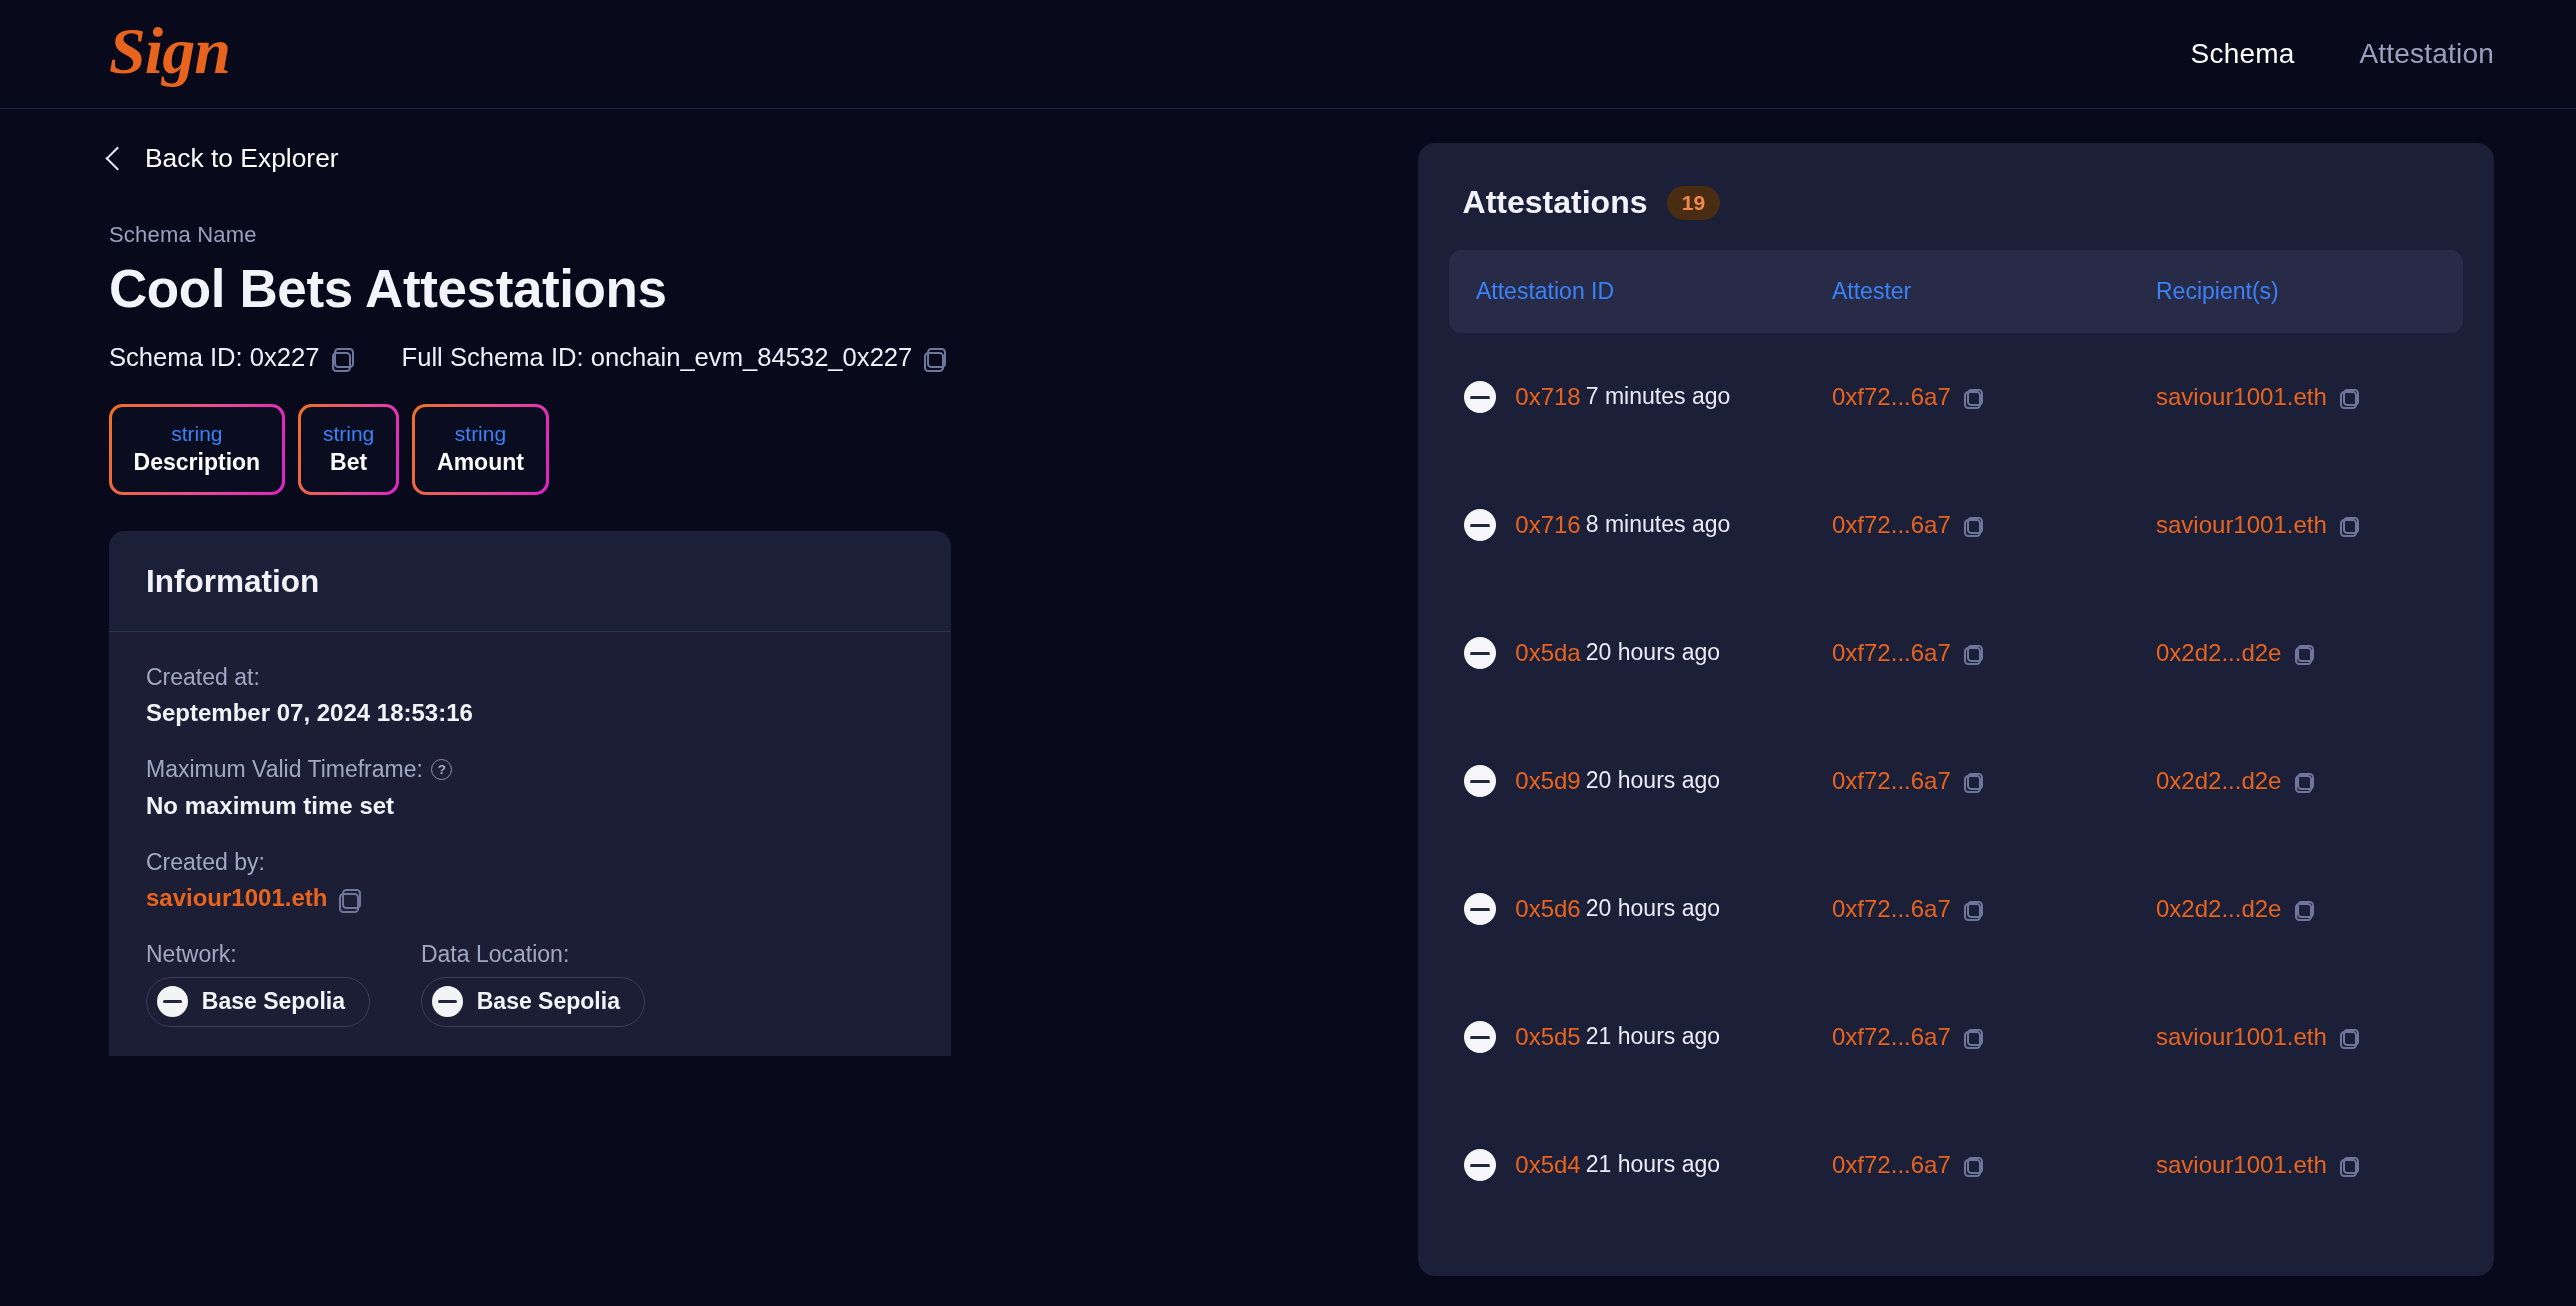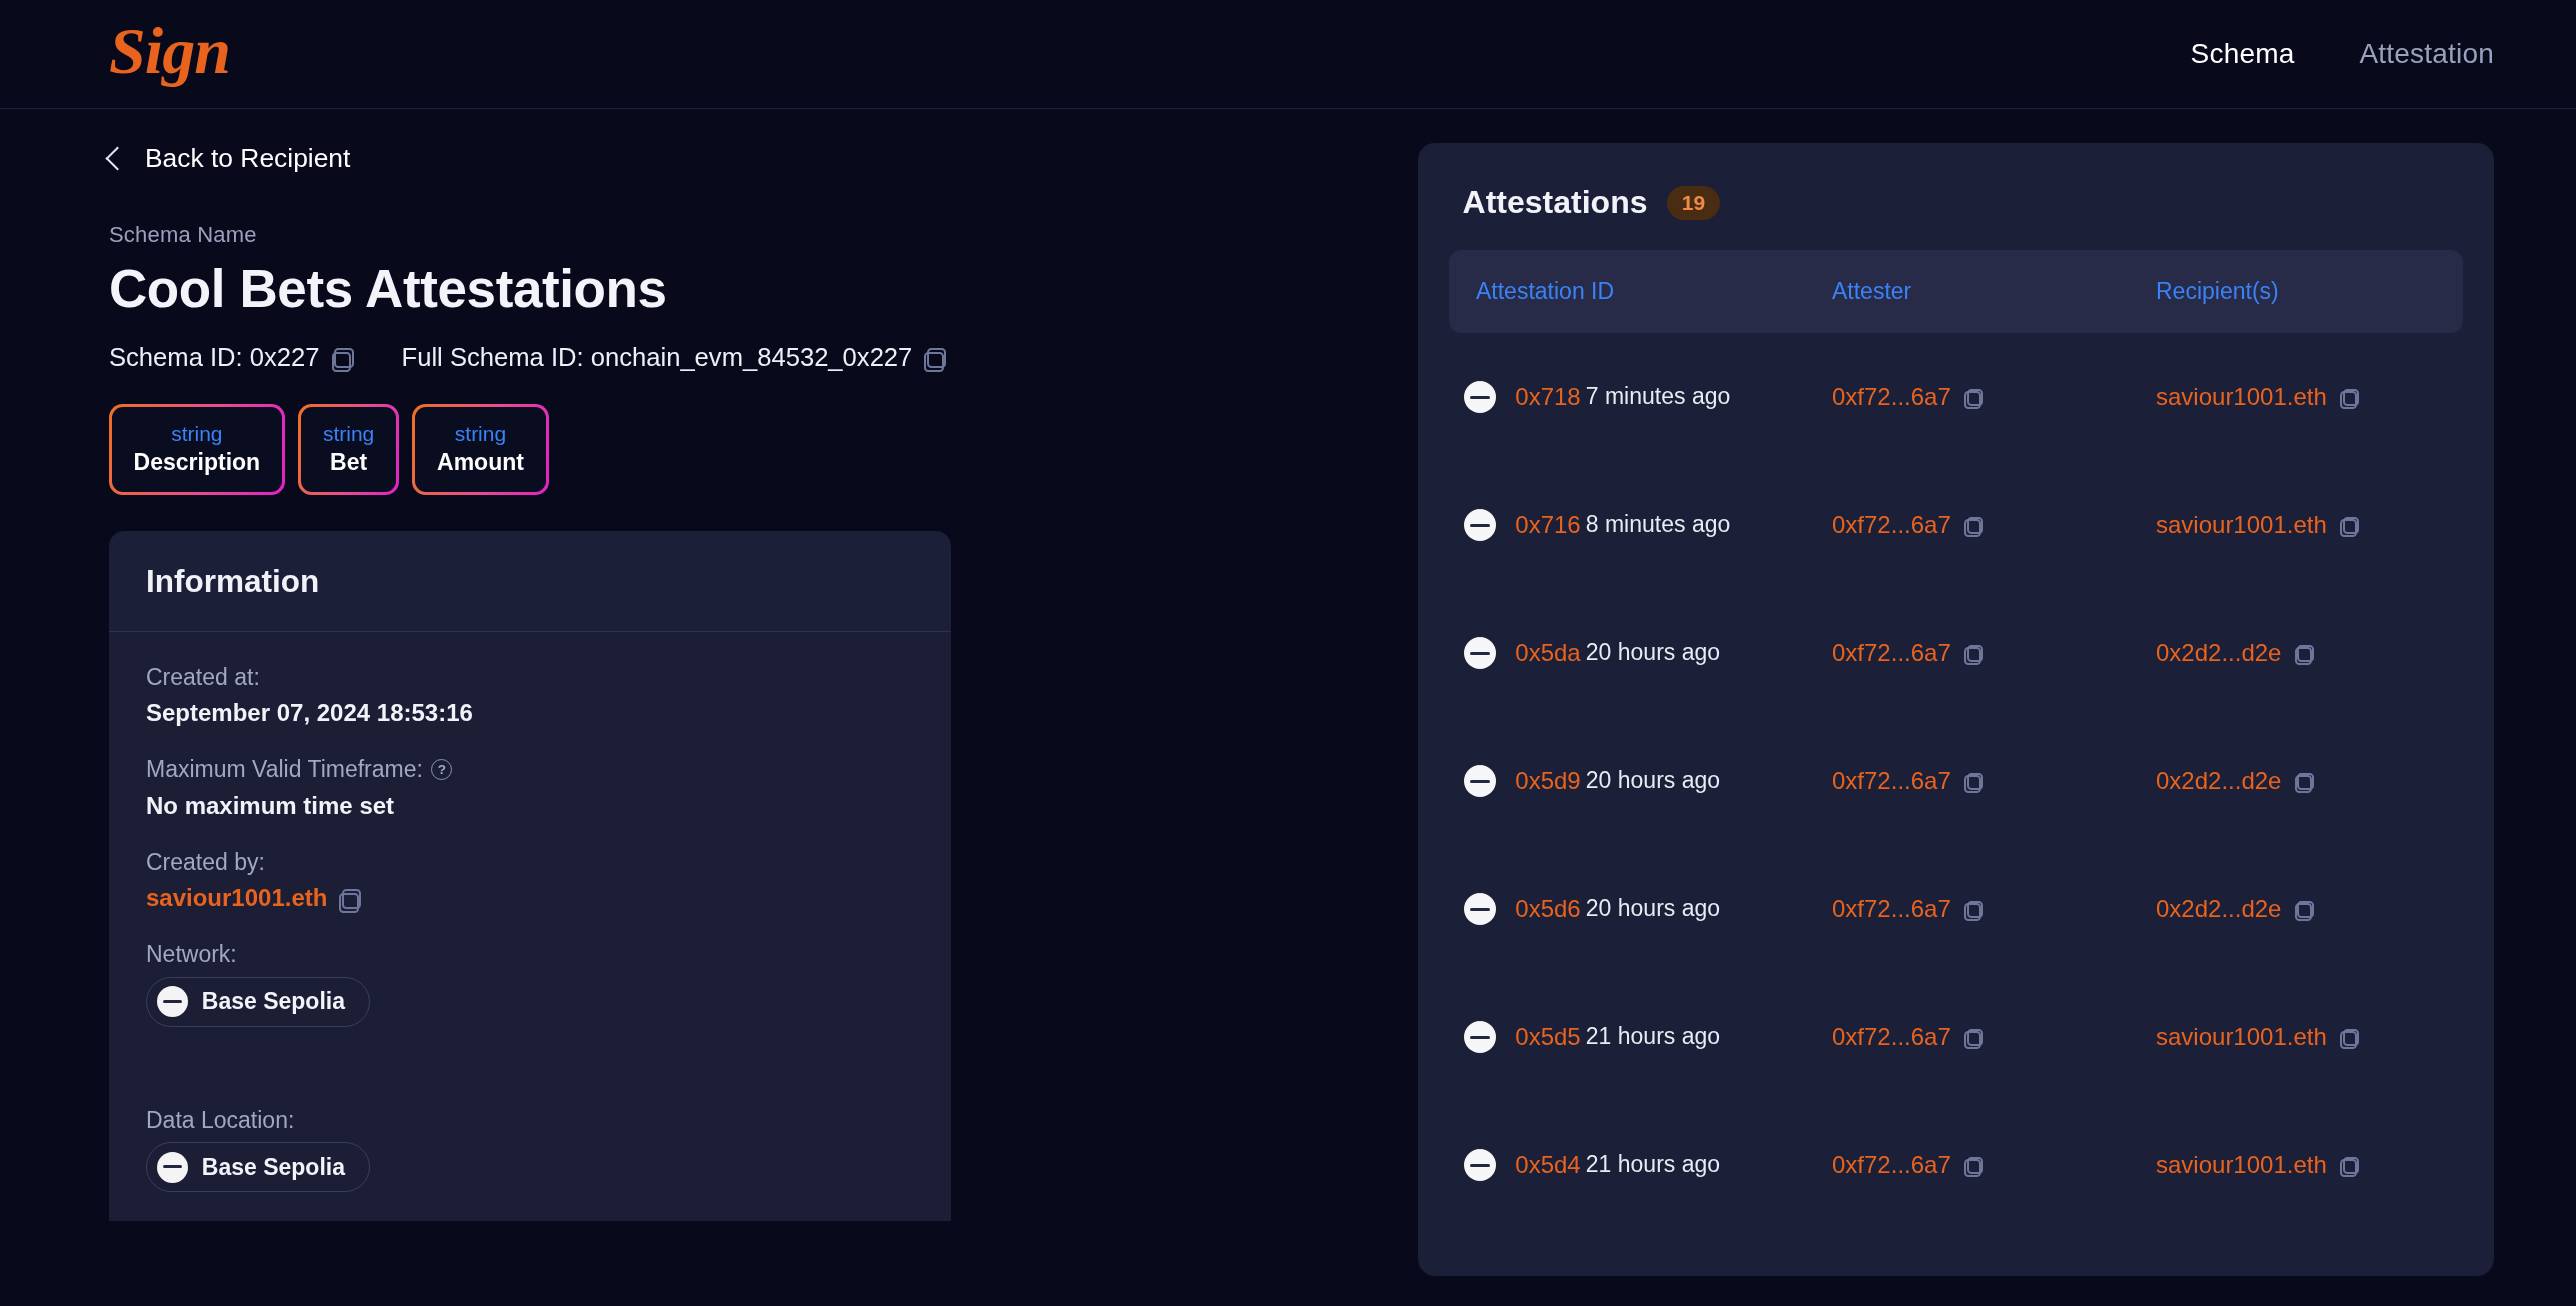--- a/index.html
+++ b/index.html
@@ -197,7 +197,7 @@
 
     <div class="back">
       <span class="chev"></span>
-      <span>Back to Recipient</span>
+      <span>Back to Explorer</span>
     </div>
 
     <div class="schema-label">Schema Name</div>

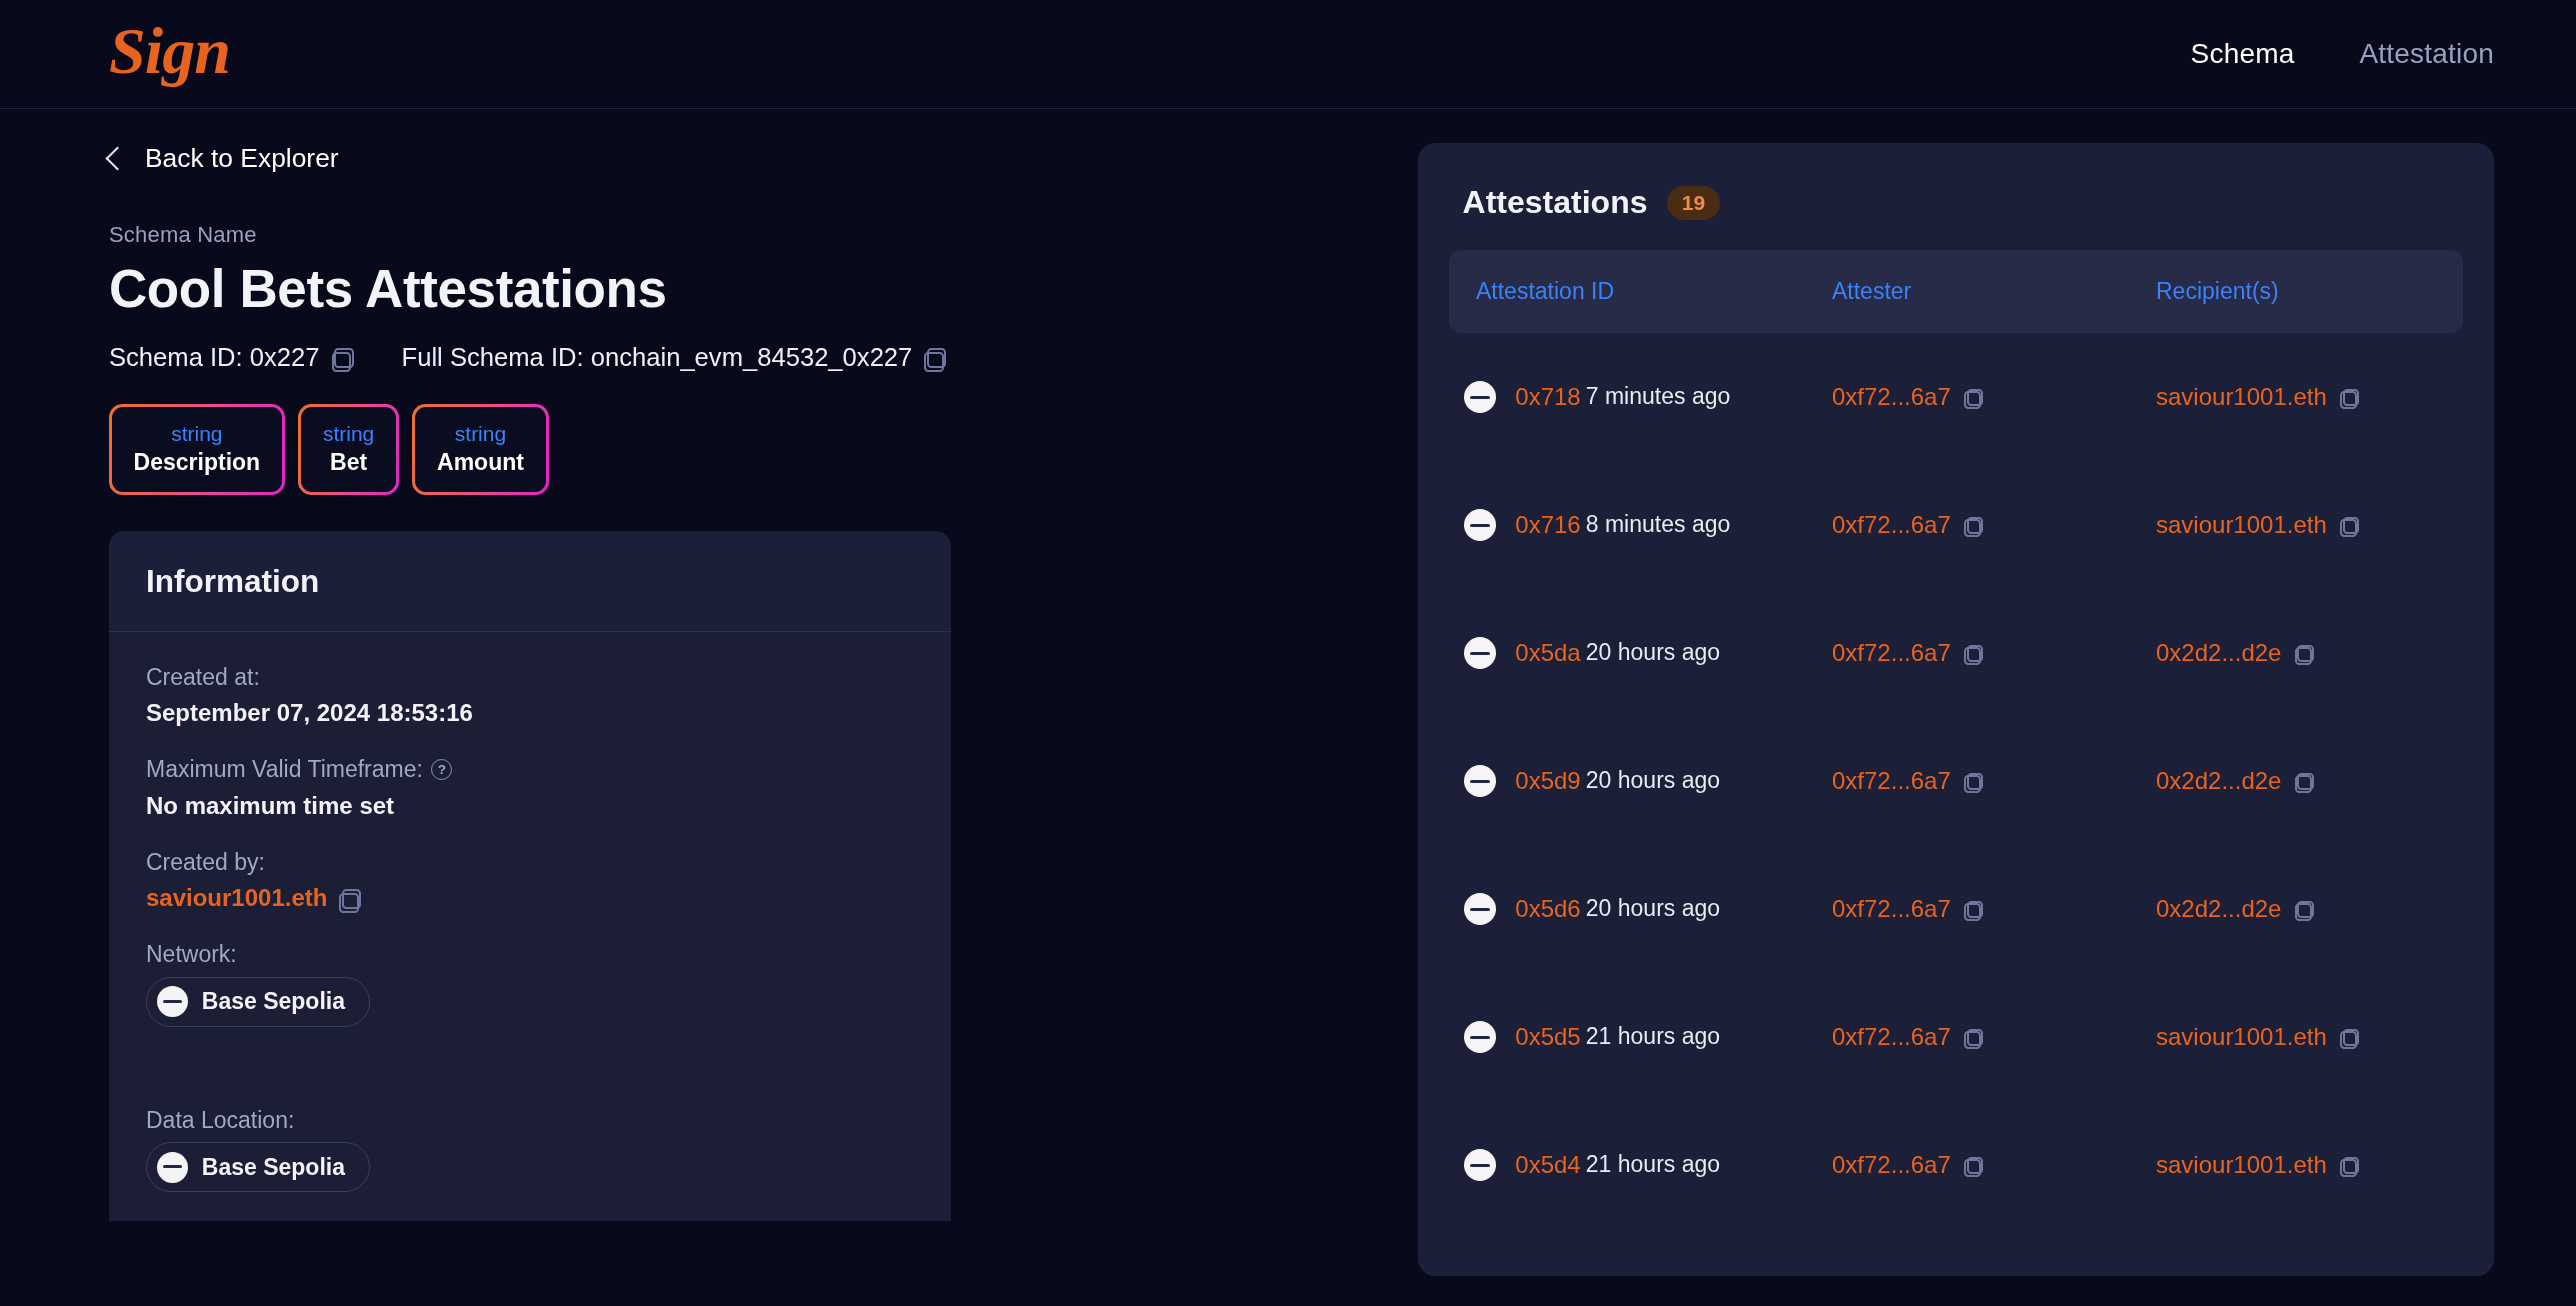--- a/index.html
+++ b/index.html
@@ -118,7 +118,7 @@
     display:inline-block; font-weight:700;
   }
 
-  .two-col { display:flex; gap:51px;flex-direction:column; }
+  .two-col { display:flex; gap:51px; }
   .chip {
     display:inline-flex; align-items:center; gap:13.6px;
     border:1.3px solid #3a3f5e; border-radius:851px;

